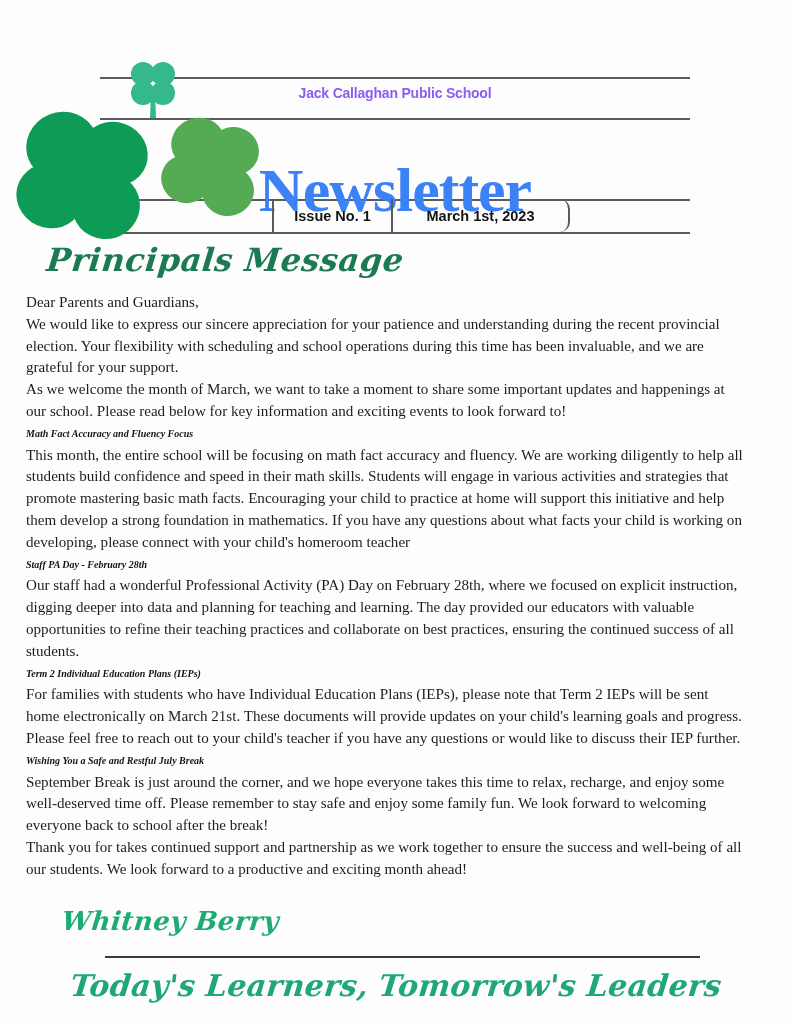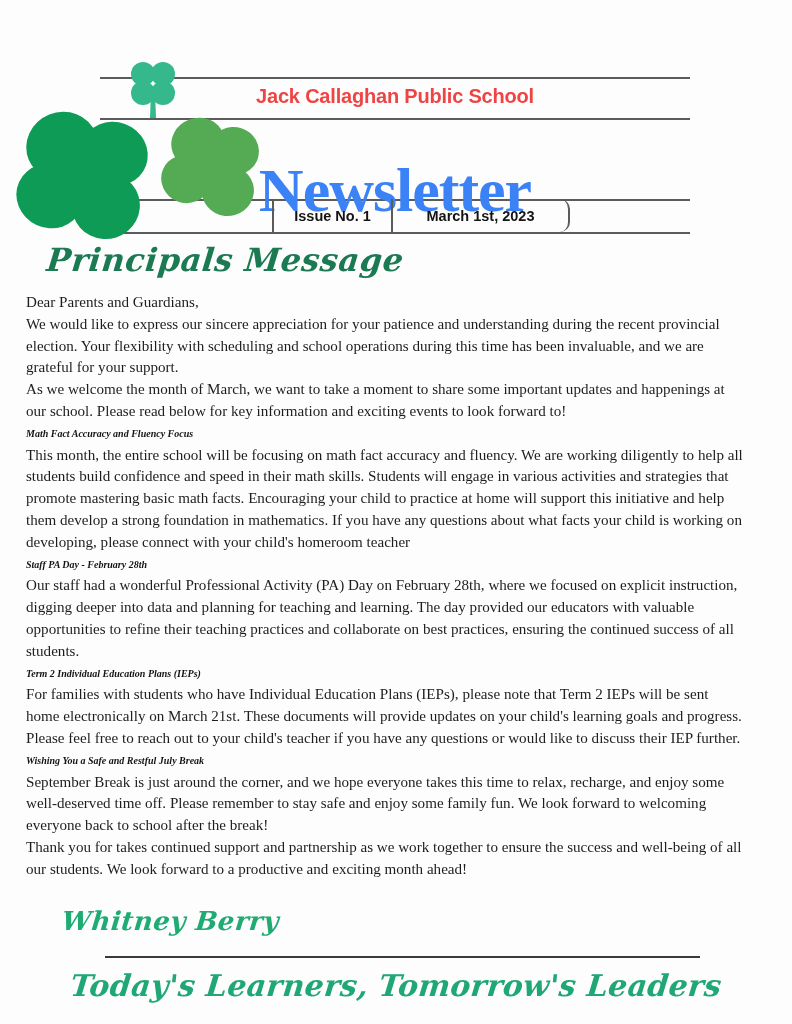--- a/index.html
+++ b/index.html
@@ -46,9 +46,9 @@
     text-align: center;
     font-family: "Liberation Sans", sans-serif;
     font-weight: bold;
-    font-size: 20px;
+    font-size: 14px;
     letter-spacing: -0.2px;
-    color: #ef4444;
+    color: #8b5cf6;
   }
 
   .newsletter-title {

